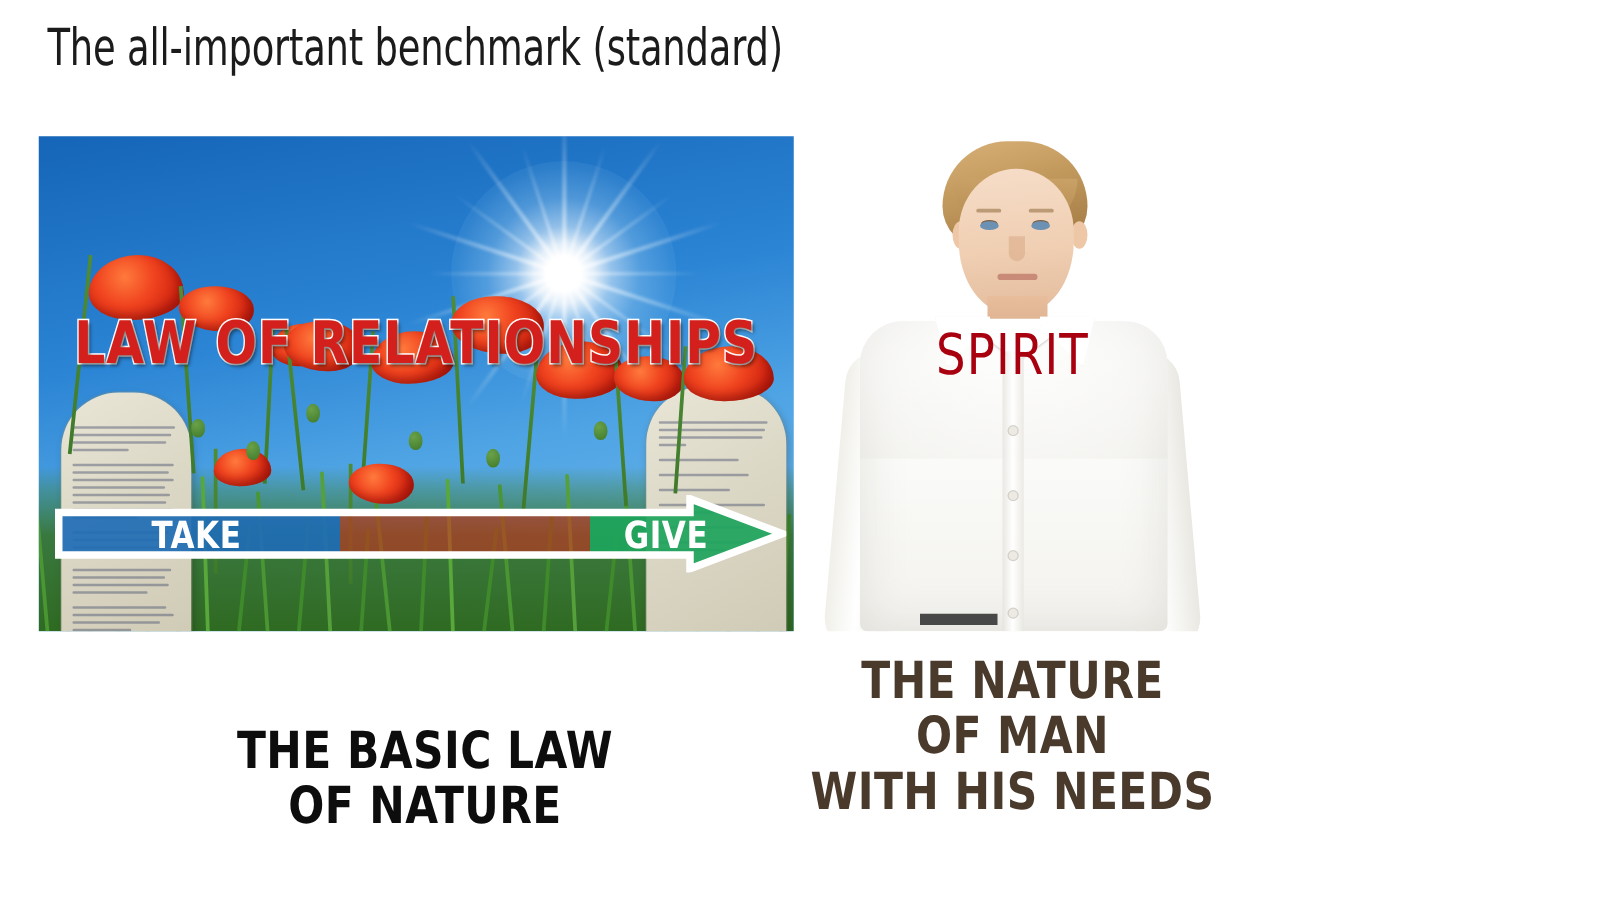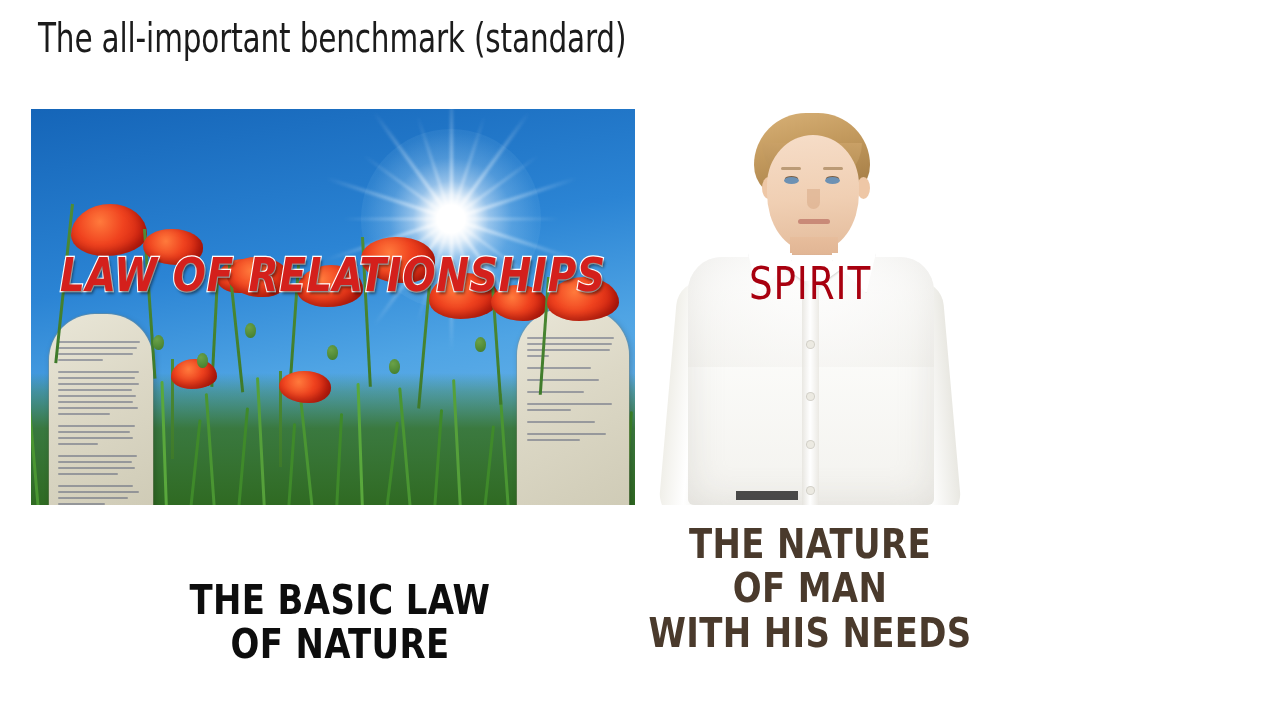--- a/index.html
+++ b/index.html
@@ -45,7 +45,6 @@
     inset: 0;
     overflow: hidden;
     background: linear-gradient(170deg, #1565b8 0%, #2b84d4 38%, #4fa4e4 62%, #63b0e8 80%, #76bcec 100%);
-    font-style: italic;
   }
   
   .sun-core {

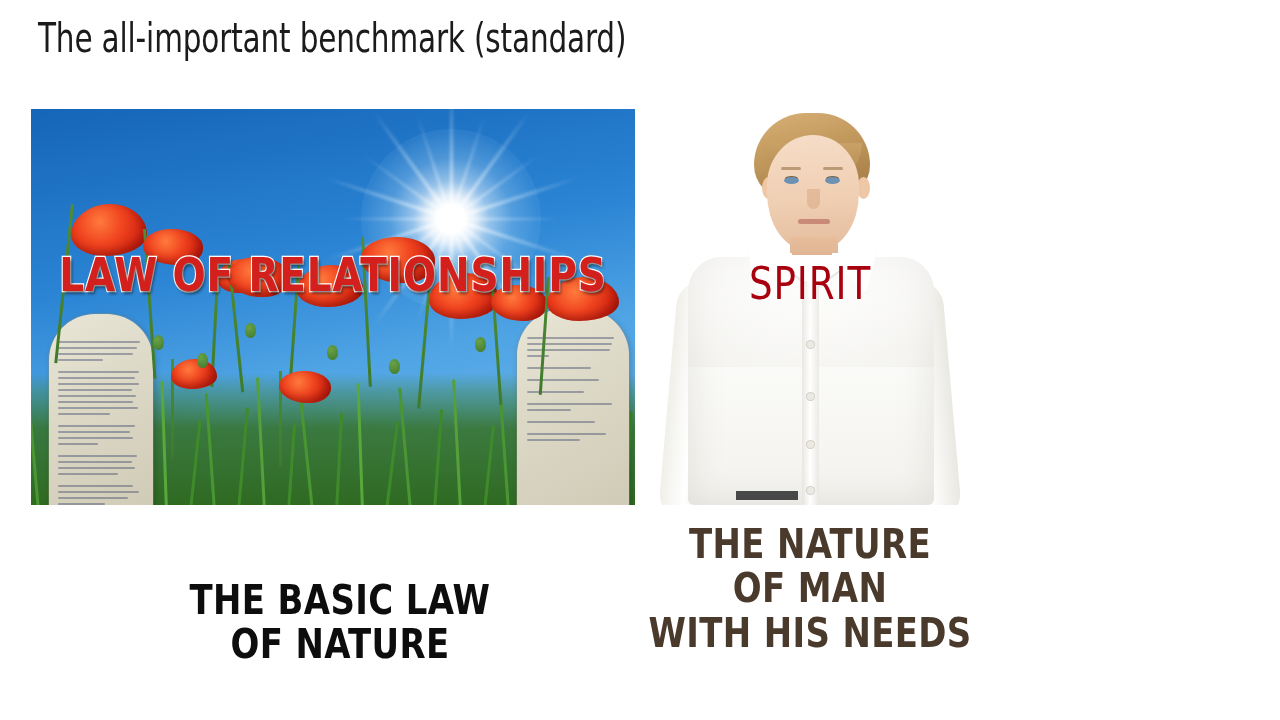--- a/index.html
+++ b/index.html
@@ -556,6 +556,23 @@
     <div id="law-of-relationships">LAW OF RELATIONSHIPS</div>
 
 
+    <div id="flow-arrow">
+      <svg width="585" height="62" viewBox="0 0 585 62" xmlns="http://www.w3.org/2000/svg">
+        <defs>
+          <clipPath id="arrowClip">
+            <path d="M3,14 L508,14 L508,3 L582,31 L508,59 L508,48 L3,48 Z"></path>
+          </clipPath>
+        </defs>
+        <g clip-path="url(#arrowClip)">
+          <rect x="0" y="0" width="228" height="62" fill="#1f6cb5" fill-opacity="0.92"></rect>
+          <rect x="228" y="0" width="200" height="62" fill="#d9261a" fill-opacity="0.55"></rect>
+          <rect x="428" y="0" width="157" height="62" fill="#1ea55c" fill-opacity="0.93"></rect>
+        </g>
+        <path d="M3,14 L508,14 L508,3 L582,31 L508,59 L508,48 L3,48 Z" fill="none" stroke="#ffffff" stroke-width="6" stroke-linejoin="miter"></path>
+      </svg>
+      <div class="arrow-text" id="take-label">TAKE</div>
+      <div class="arrow-text" id="give-label">GIVE</div>
+    </div>
 
   </div>
 </div>

